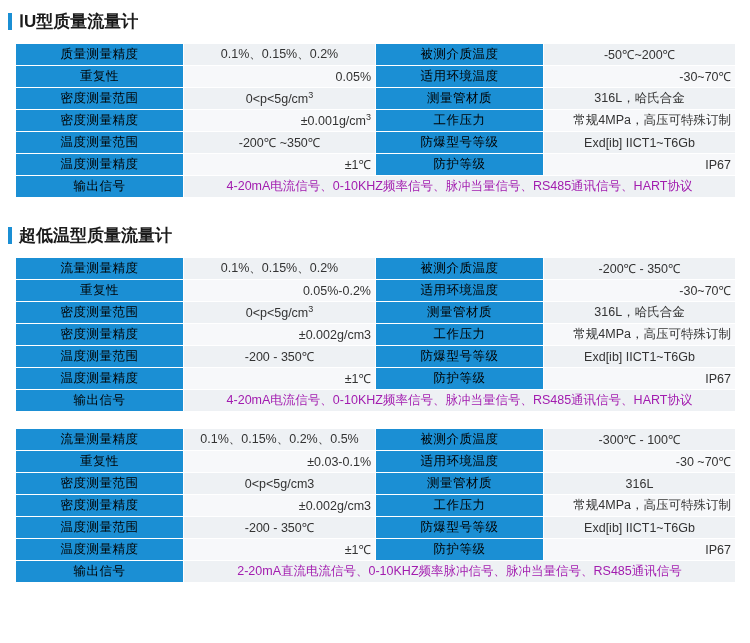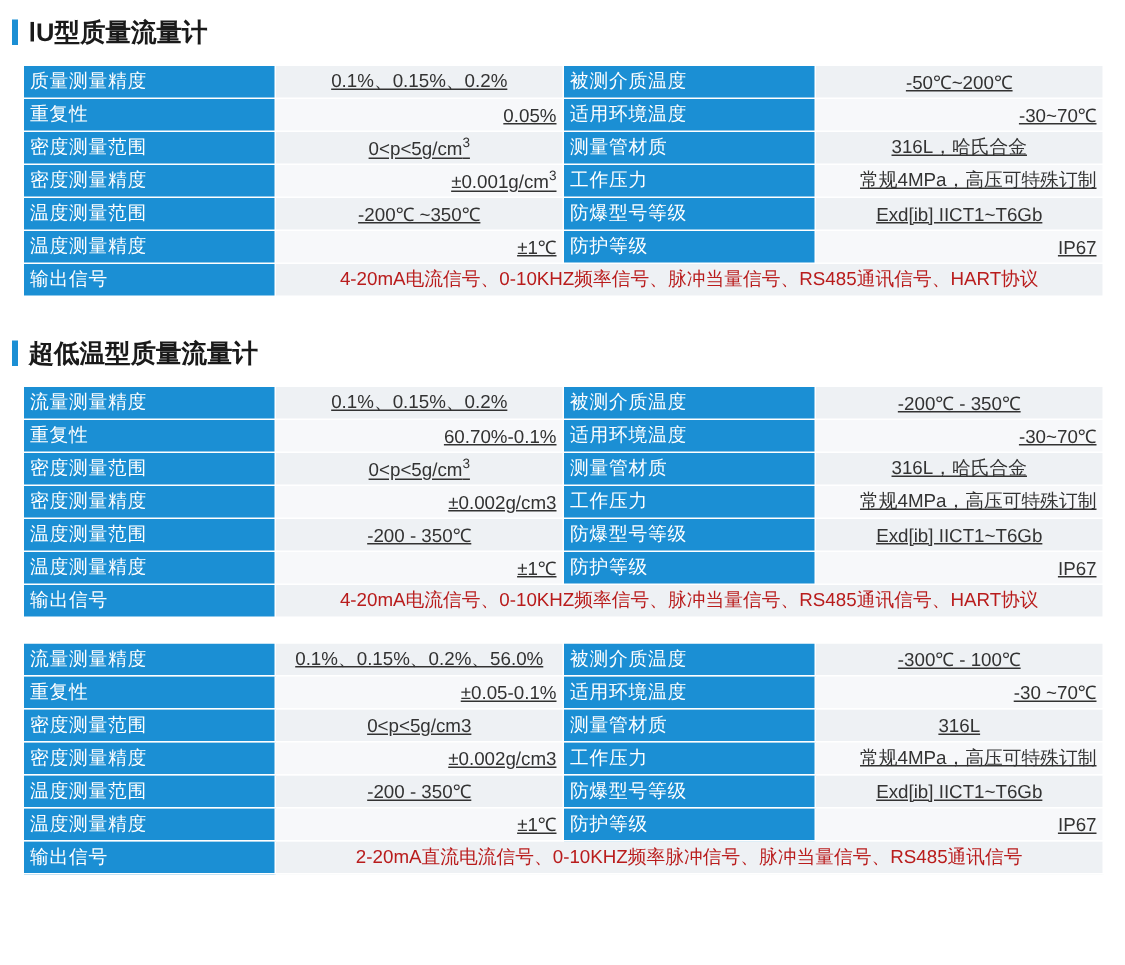--- a/index.html
+++ b/index.html
@@ -53,8 +53,8 @@
   }
   td.lbl {
     background: #1b8fd4;
-    color: #ffffff;
-    text-align: left;
+    color: #000000;
+    text-align: center;
     white-space: nowrap;
     letter-spacing: 0.5px;
     font-family: Liberation Serif, serif;

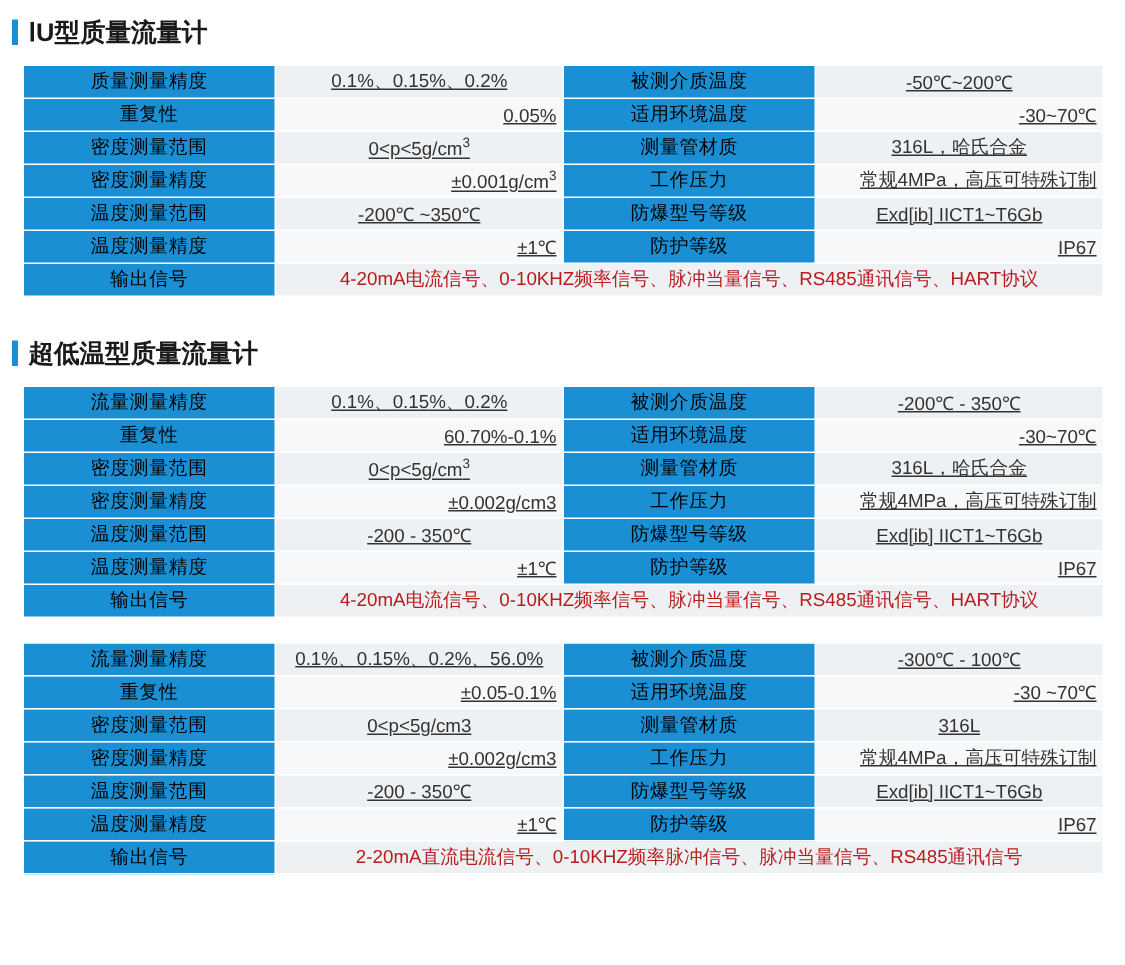--- a/index.html
+++ b/index.html
@@ -64,7 +64,6 @@
     color: #333333;
     text-align: center;
     white-space: nowrap;
-    text-decoration: underline;
   }
   td.val.alt {
     background: #f7f8fa;

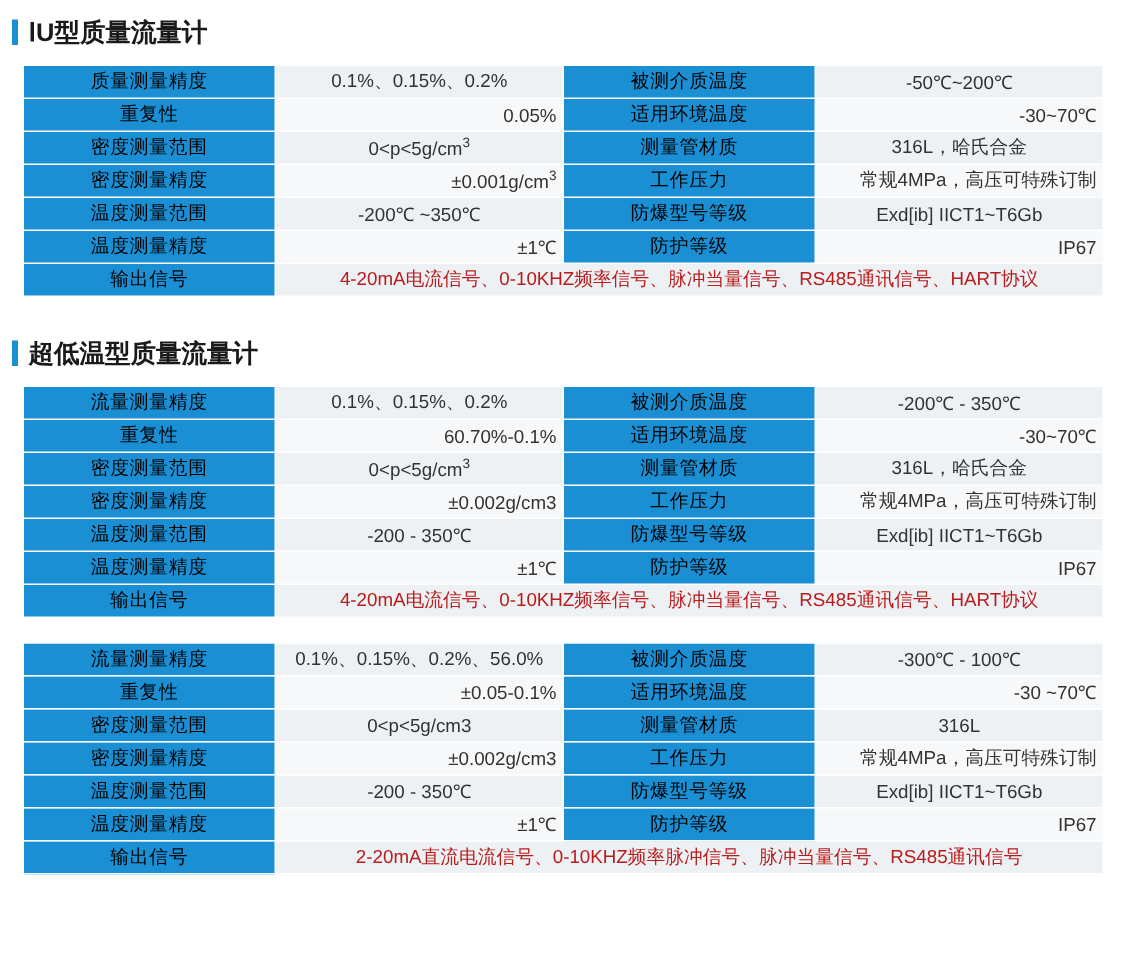--- a/index.html
+++ b/index.html
@@ -71,7 +71,7 @@
   }
   td.full {
     background: #eef1f4;
-    color: #b91c1c;
+    color: #a21caf;
     text-align: center;
   }
   .col-lbl { width: 168px; }

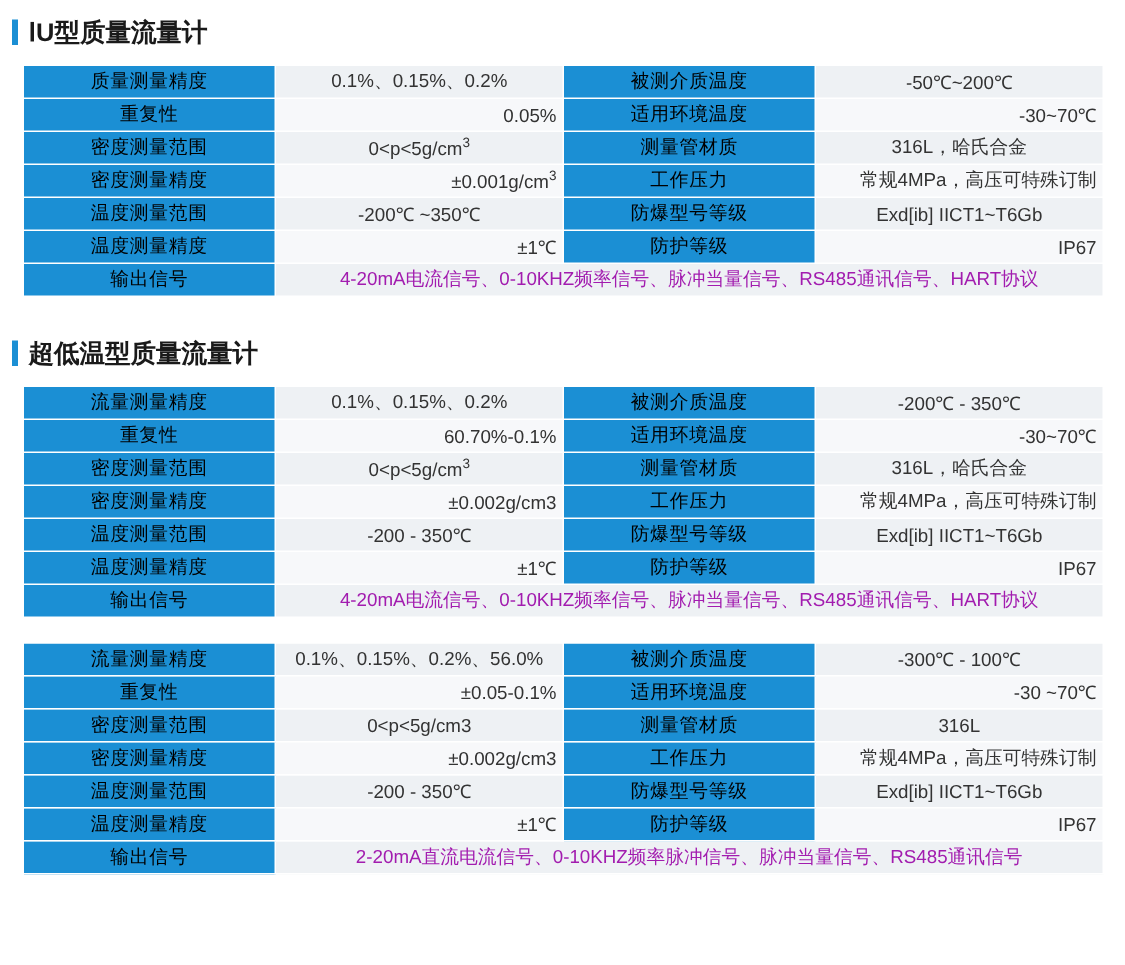--- a/index.html
+++ b/index.html
@@ -167,7 +167,7 @@
         </tr>
         <tr>
           <td class="lbl">重复性</td>
-          <td class="val alt">60.70%-0.1%</td>
+          <td class="val alt">0.05%-0.2%</td>
           <td class="lbl">适用环境温度</td>
           <td class="val alt">-30~70℃</td>
         </tr>

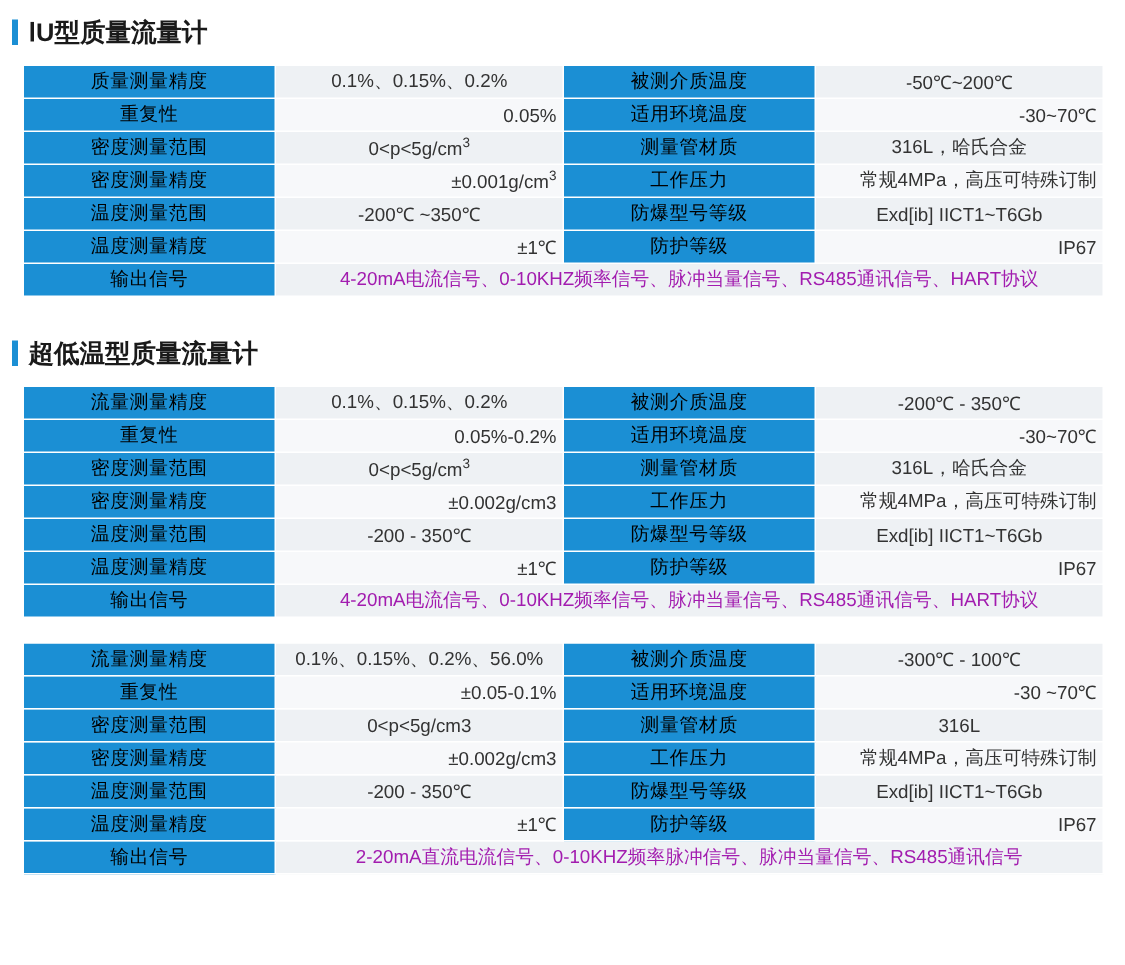--- a/index.html
+++ b/index.html
@@ -216,7 +216,7 @@
       <tbody>
         <tr>
           <td class="lbl">流量测量精度</td>
-          <td class="val">0.1%、0.15%、0.2%、56.0%</td>
+          <td class="val">0.1%、0.15%、0.2%、0.5%</td>
           <td class="lbl">被测介质温度</td>
           <td class="val">-300℃ - 100℃</td>
         </tr>

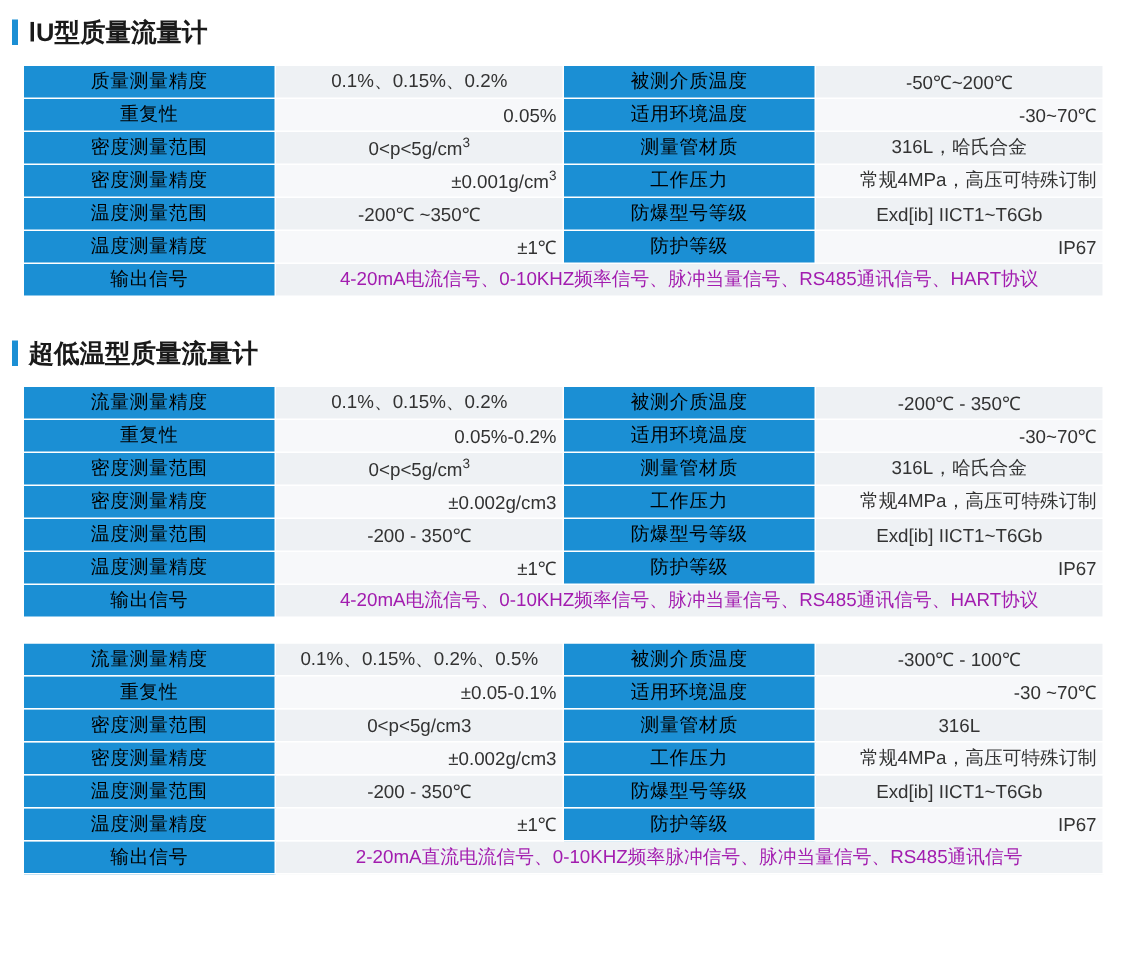--- a/index.html
+++ b/index.html
@@ -222,7 +222,7 @@
         </tr>
         <tr>
           <td class="lbl">重复性</td>
-          <td class="val alt">±0.05-0.1%</td>
+          <td class="val alt">±0.03-0.1%</td>
           <td class="lbl">适用环境温度</td>
           <td class="val alt">-30 ~70℃</td>
         </tr>

